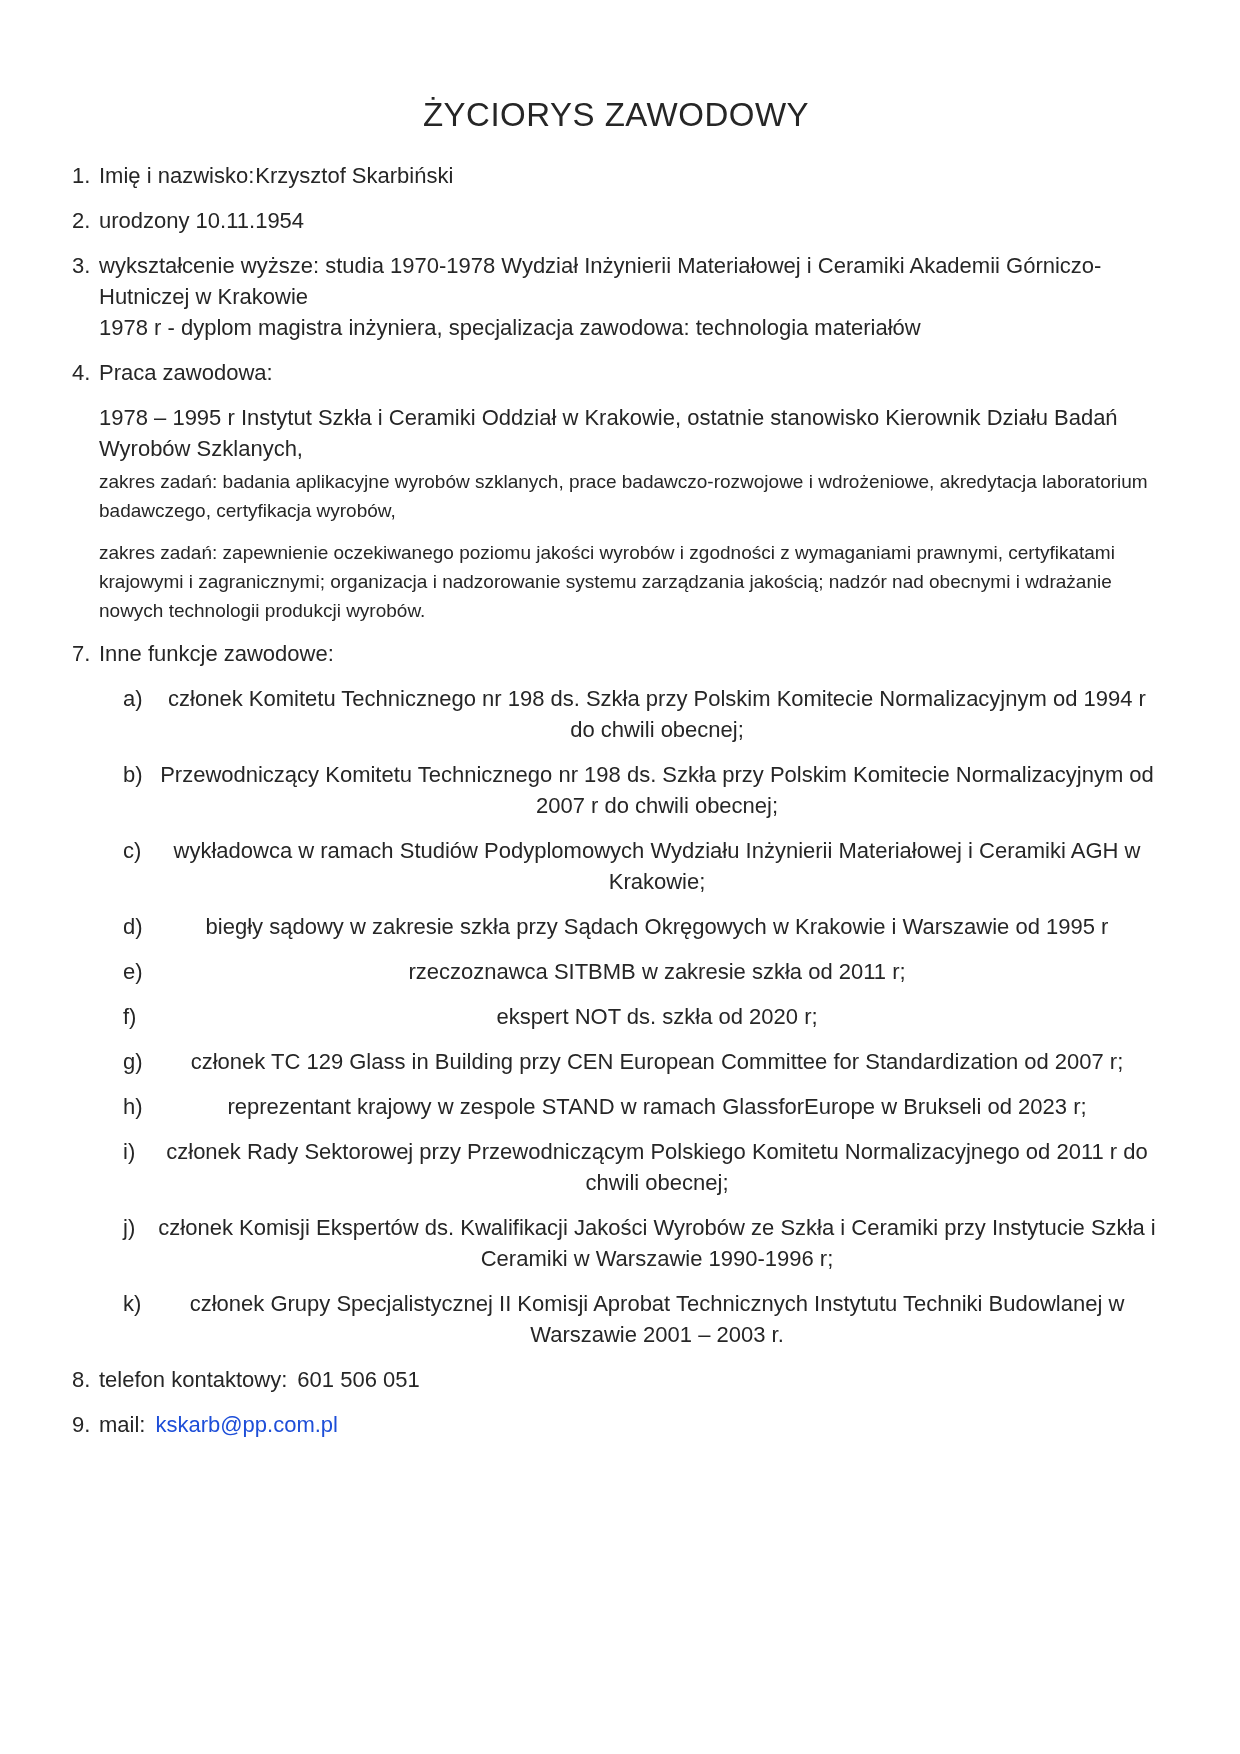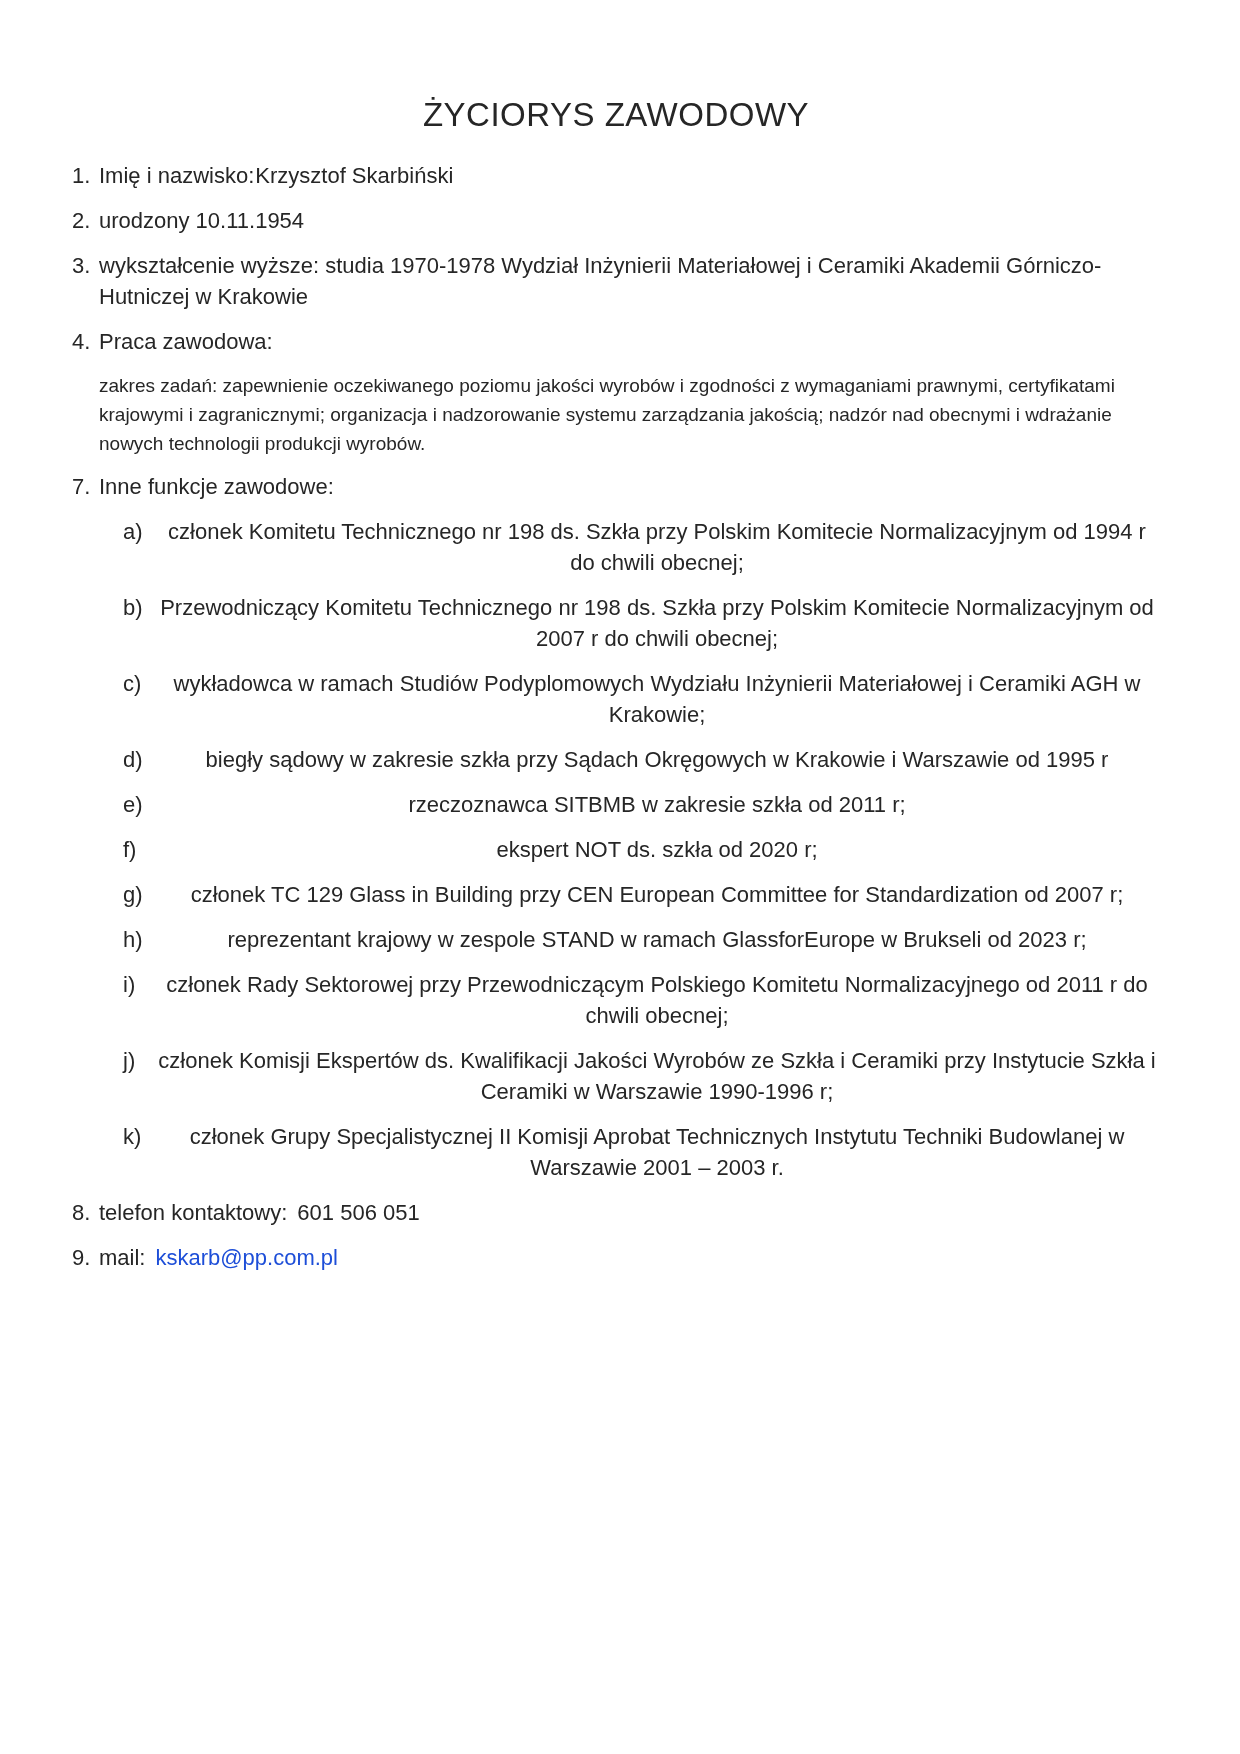--- a/index.html
+++ b/index.html
@@ -114,6 +114,7 @@
     <span class="item-num">3.</span>
     <div class="item-body">
       <p>wykształcenie wyższe: studia 1970-1978 Wydział Inżynierii Materiałowej i Ceramiki Akademii Górniczo-Hutniczej w Krakowie</p>
+      <p>1978 r - dyplom magistra inżyniera, specjalizacja zawodowa: technologia materiałów</p>
     </div>
   </div>
 

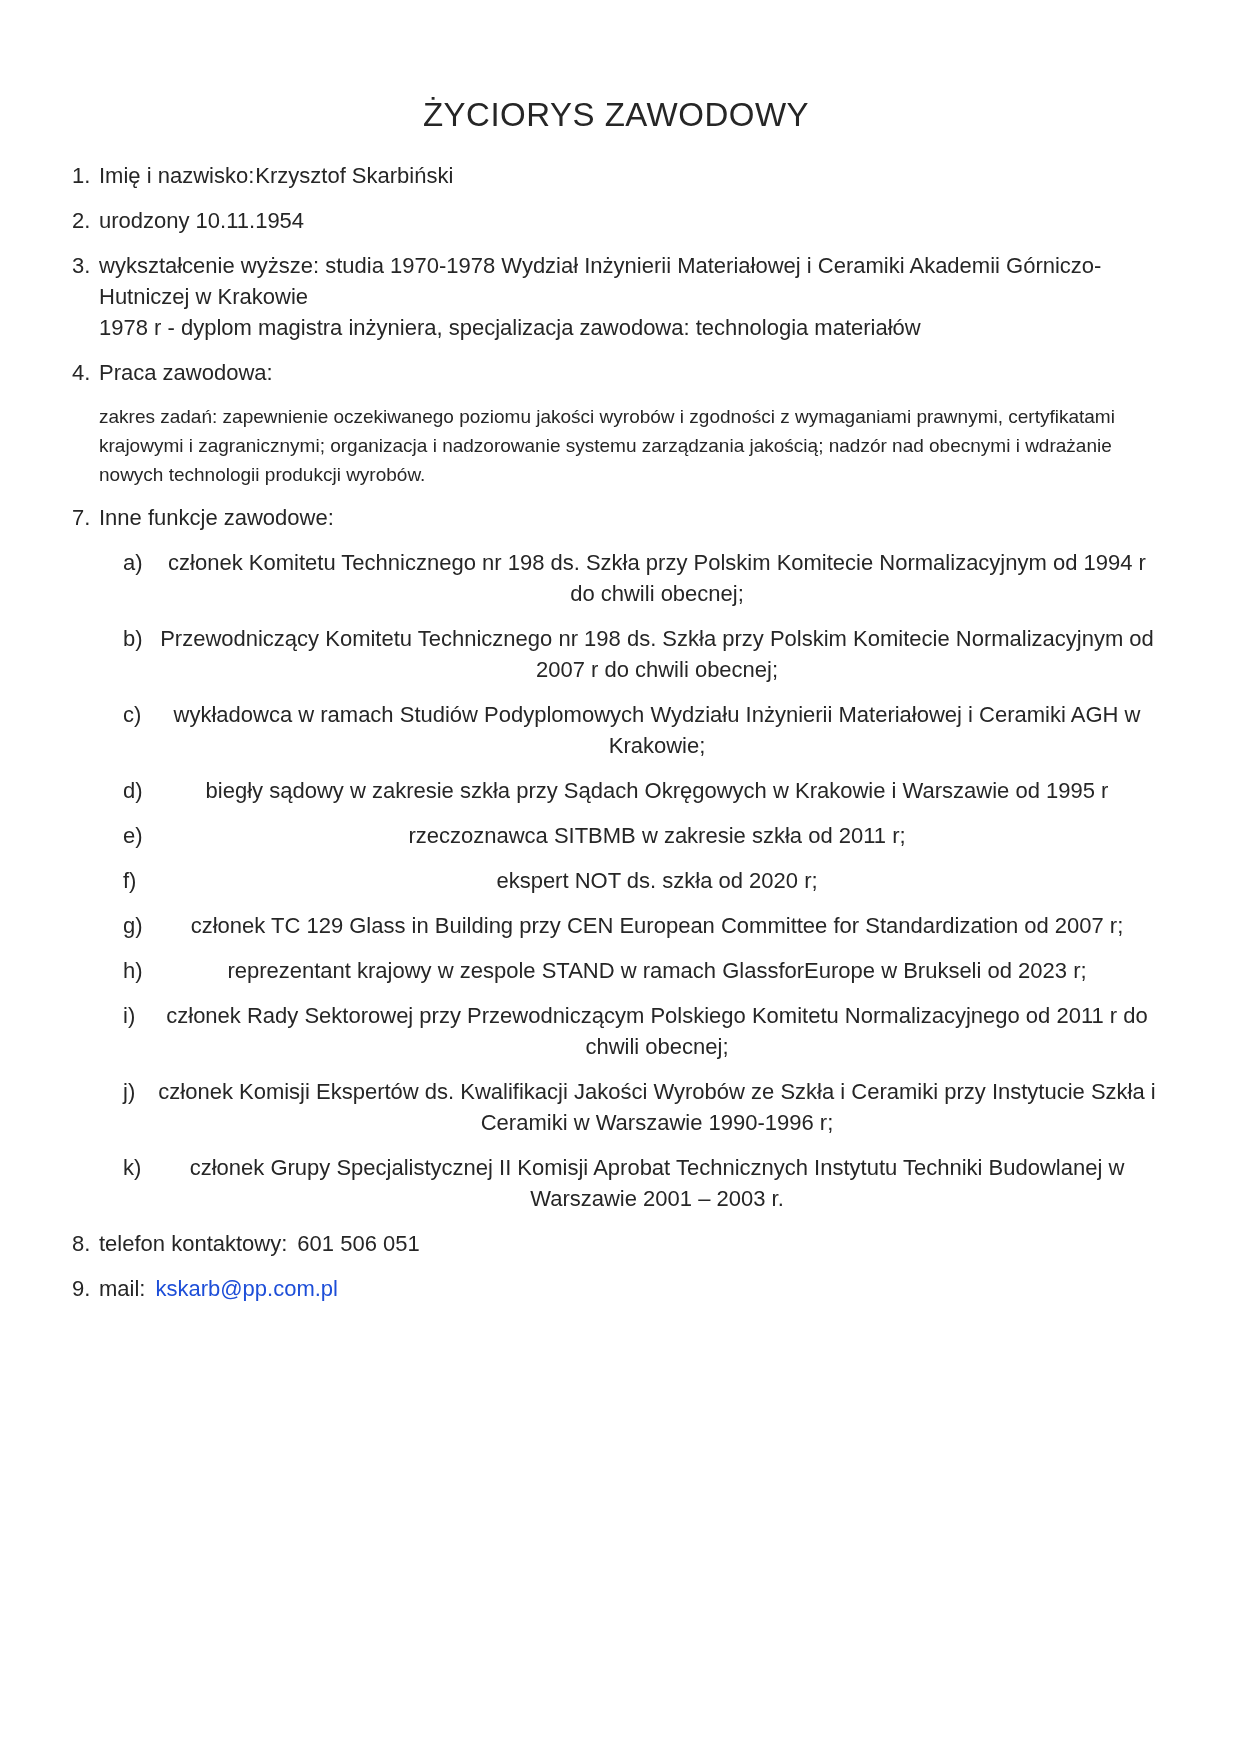--- a/index.html
+++ b/index.html
@@ -127,6 +127,7 @@
 
   <div class="indent-block">
     <div class="job">
+      <p class="job-line">1978 – 1995 r Instytut Szkła i Ceramiki Oddział w Krakowie, ostatnie stanowisko Kierownik Działu Badań Wyrobów Szklanych,</p>
     </div>
     <div class="job">
       <p class="job-tasks">zakres zadań: zapewnienie oczekiwanego poziomu jakości wyrobów i zgodności z wymaganiami prawnymi, certyfikatami krajowymi i zagranicznymi; organizacja i nadzorowanie systemu zarządzania jakością; nadzór nad obecnymi i wdrażanie nowych technologii produkcji wyrobów.</p>

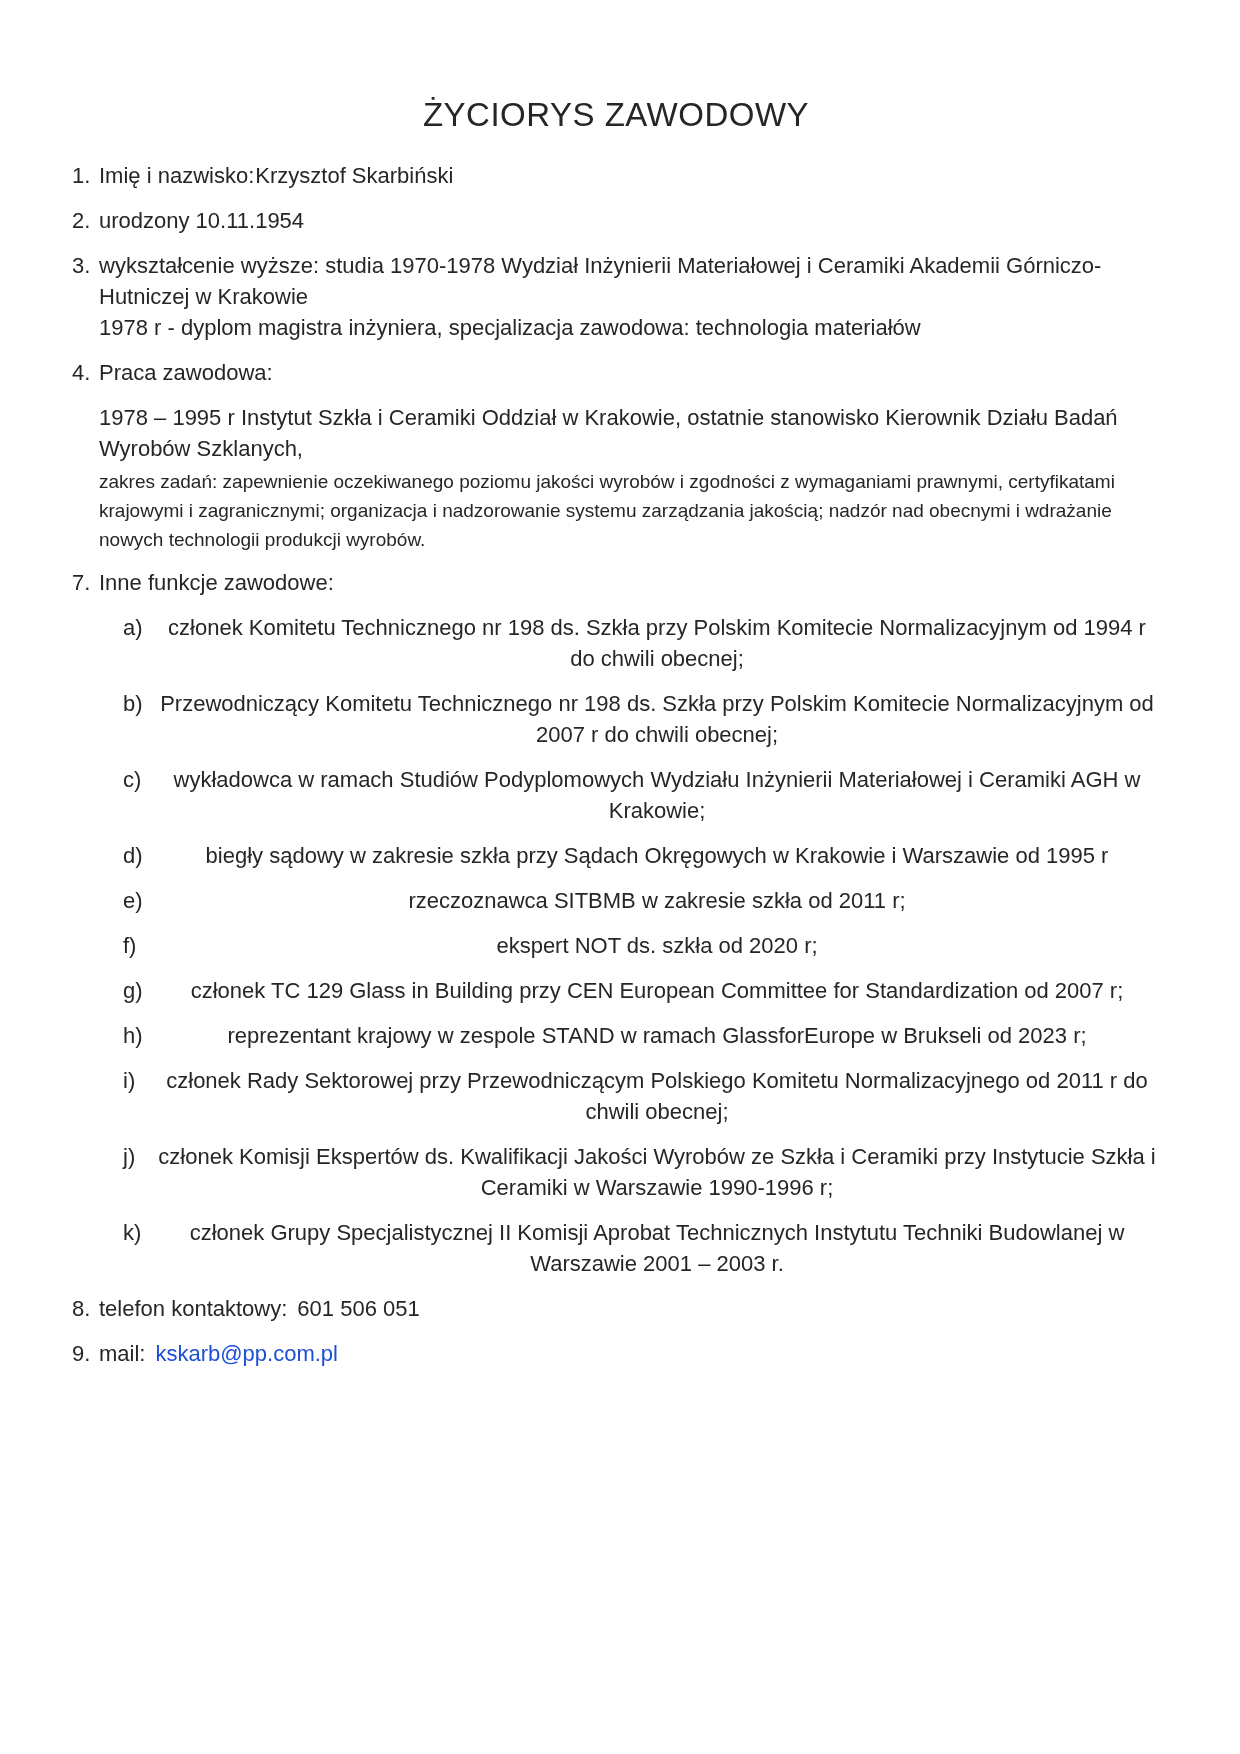--- a/index.html
+++ b/index.html
@@ -128,6 +128,7 @@
   <div class="indent-block">
     <div class="job">
       <p class="job-line">1978 – 1995 r Instytut Szkła i Ceramiki Oddział w Krakowie, ostatnie stanowisko Kierownik Działu Badań Wyrobów Szklanych,</p>
+      <p class="job-tasks">zakres zadań: badania aplikacyjne wyrobów szklanych, prace badawczo-rozwojowe i wdrożeniowe, akredytacja laboratorium badawczego, certyfikacja wyrobów,</p>
     </div>
     <div class="job">
       <p class="job-tasks">zakres zadań: zapewnienie oczekiwanego poziomu jakości wyrobów i zgodności z wymaganiami prawnymi, certyfikatami krajowymi i zagranicznymi; organizacja i nadzorowanie systemu zarządzania jakością; nadzór nad obecnymi i wdrażanie nowych technologii produkcji wyrobów.</p>

